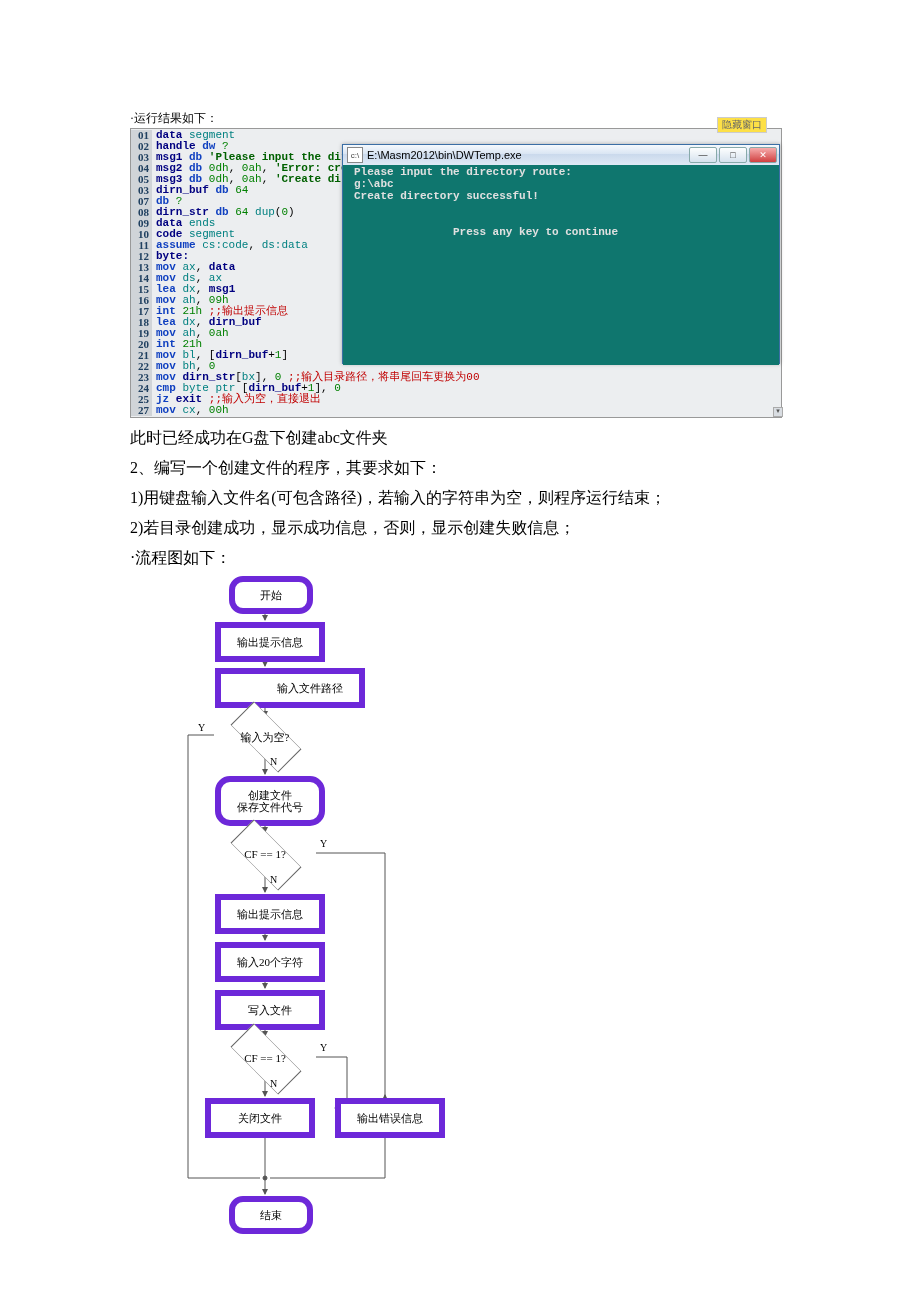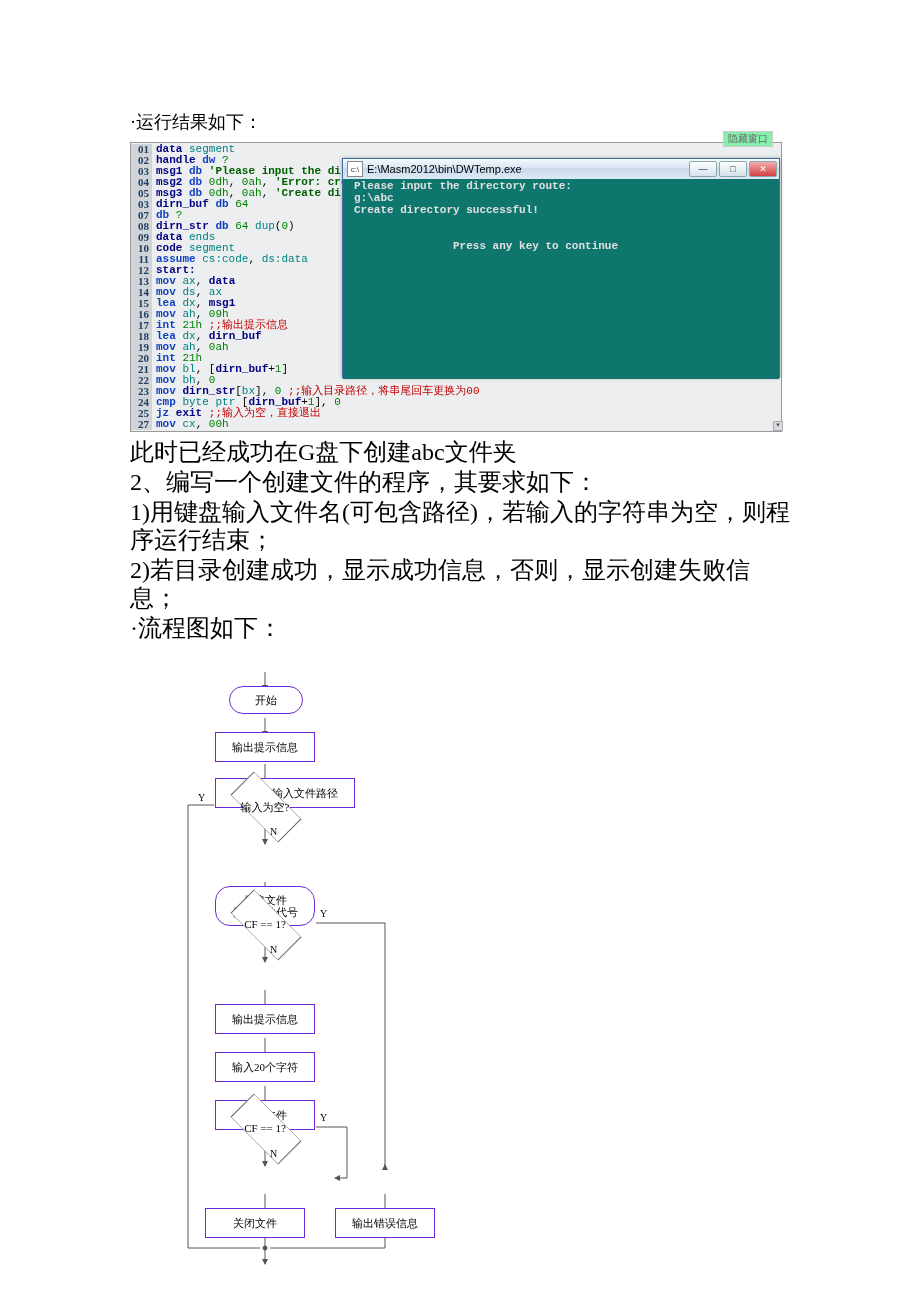--- a/index.html
+++ b/index.html
@@ -13,8 +13,8 @@
     padding: 110px 130px 40px 130px;
   }
   .bullet-line {
-    font-size: 18px;
-    margin-bottom: 8px;
+    font-size: 12px;
+    margin-bottom: 1px;
   }
   .code-wrap {
     border: 1px solid #999;

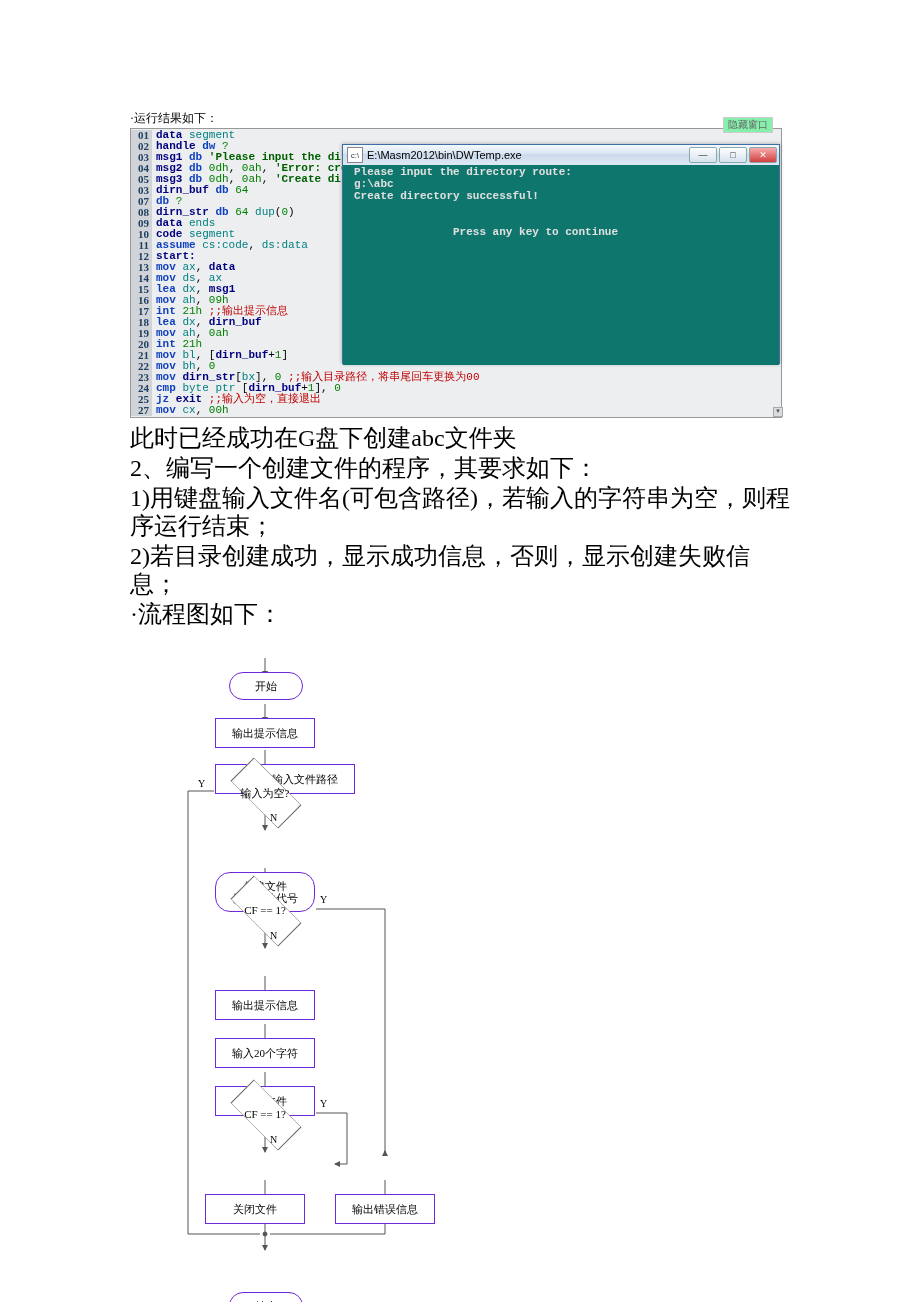--- a/index.html
+++ b/index.html
@@ -115,12 +115,12 @@
   }
   .top-note {
     position: absolute;
-    right: 8px;
+    right: 14px;
     top: -12px;
     font-size: 10px;
     font-family: "SimSun", serif;
     color: #666;
-    background: #86efac;
+    background: #fde047;
     border: 1px solid #ccc;
     padding: 0 4px;
   }

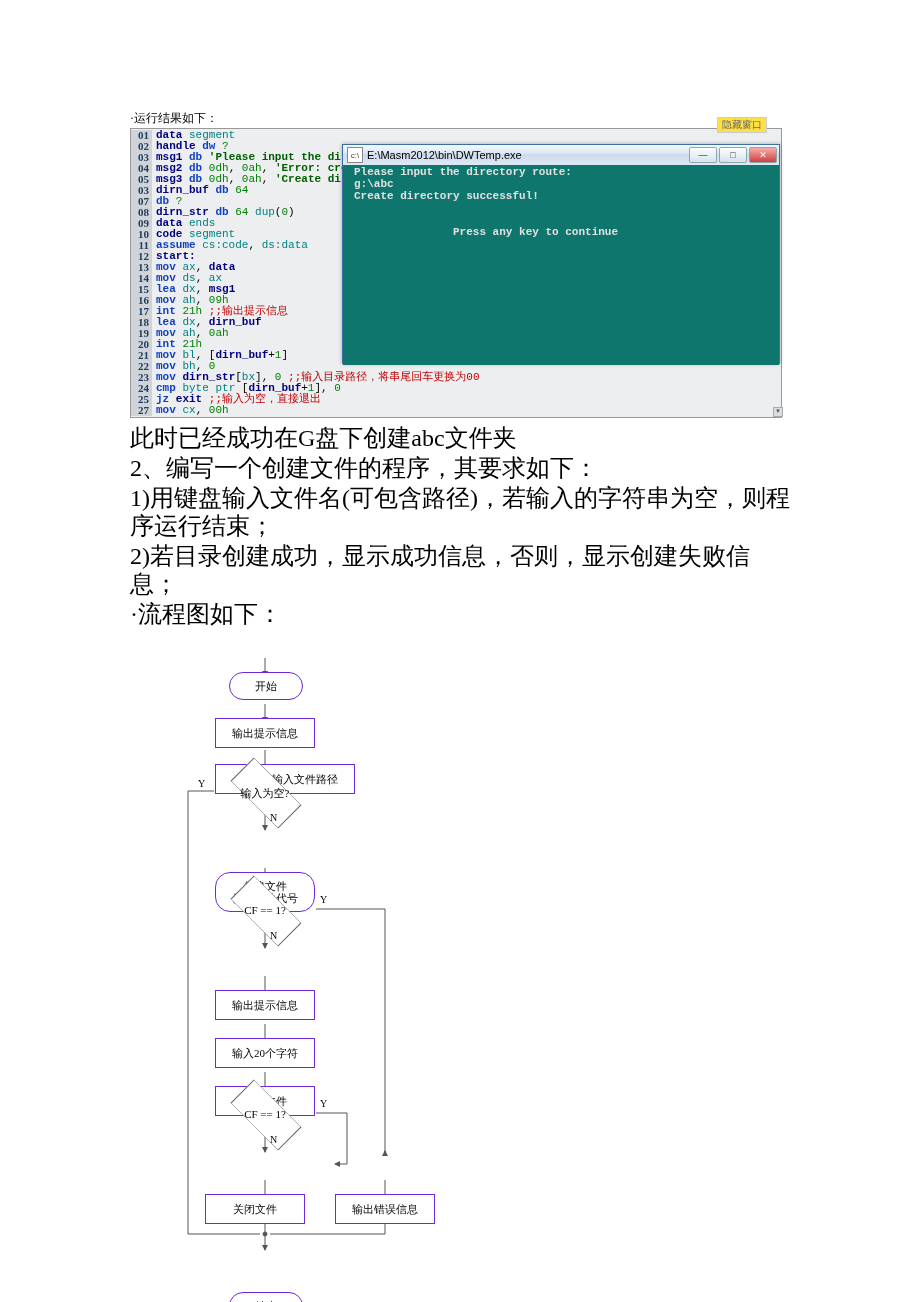--- a/index.html
+++ b/index.html
@@ -243,7 +243,7 @@
         <div class="code-line"><span class="lineno">09</span><span><span class="kw-navy">data</span><span> </span><span class="kw-teal">ends</span></span></div>
         <div class="code-line"><span class="lineno">10</span><span><span class="kw-navy">code</span><span> </span><span class="kw-teal">segment</span></span></div>
         <div class="code-line"><span class="lineno">11</span><span><span class="kw-blue">assume</span><span> </span><span class="kw-teal">cs:code</span><span>,</span><span> </span><span class="kw-teal">ds:data</span></span></div>
-        <div class="code-line"><span class="lineno">12</span><span><span class="kw-navy">start:</span></span></div>
+        <div class="code-line"><span class="lineno">12</span><span><span class="kw-navy">byte:</span></span></div>
         <div class="code-line"><span class="lineno">13</span><span><span class="kw-blue">mov</span><span> </span><span class="kw-teal">ax</span><span>,</span><span> </span><span class="kw-navy">data</span></span></div>
         <div class="code-line"><span class="lineno">14</span><span><span class="kw-blue">mov</span><span> </span><span class="kw-teal">ds</span><span>,</span><span> </span><span class="kw-teal">ax</span></span></div>
         <div class="code-line"><span class="lineno">15</span><span><span class="kw-blue">lea</span><span> </span><span class="kw-teal">dx</span><span>,</span><span> </span><span class="kw-navy">msg1</span></span></div>

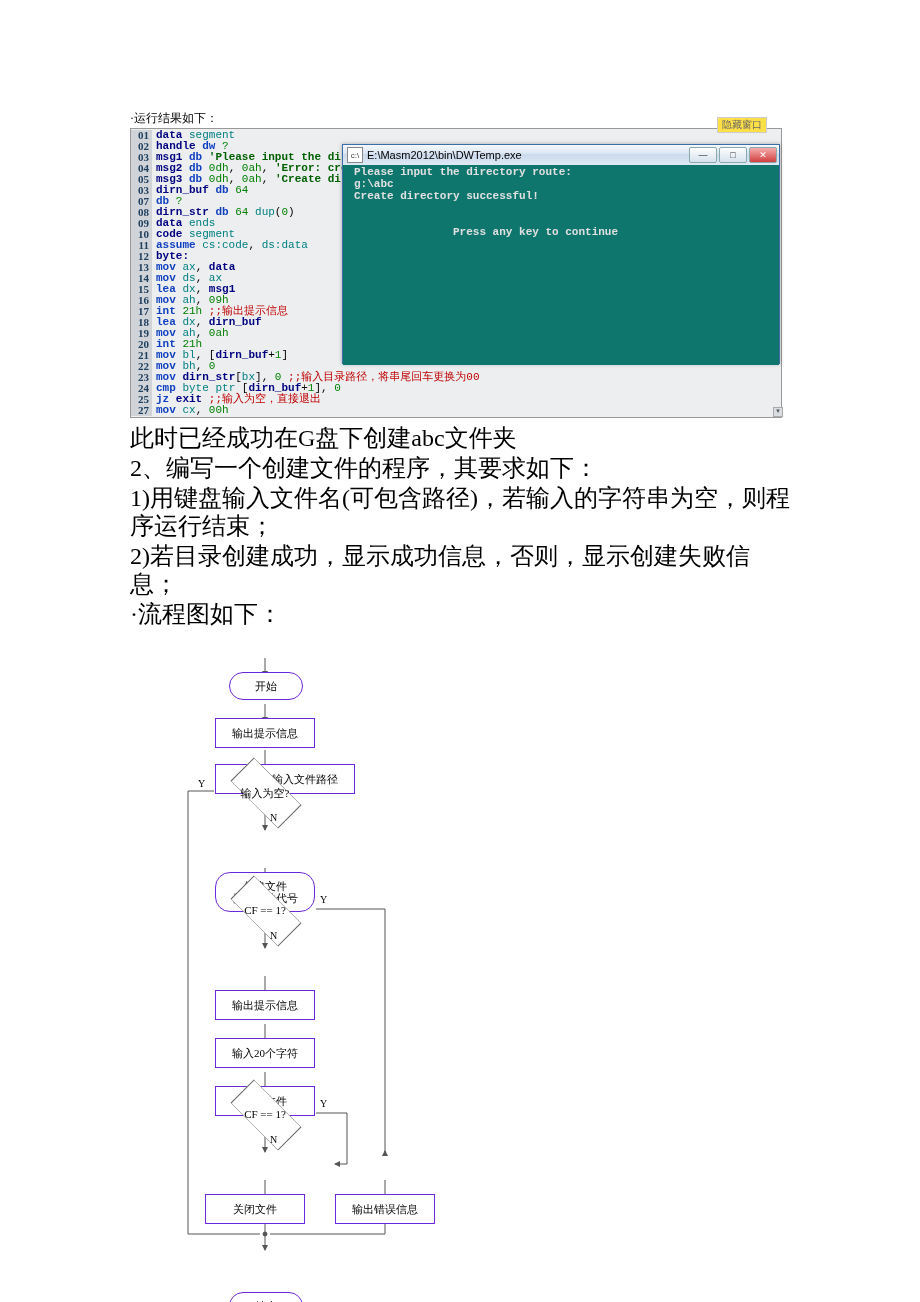--- a/index.html
+++ b/index.html
@@ -144,7 +144,7 @@
     color: #555;
   }
   .body-text {
-    font-size: 24px;
+    font-size: 16px;
     line-height: 28px;
     margin: 2px 0;
   }

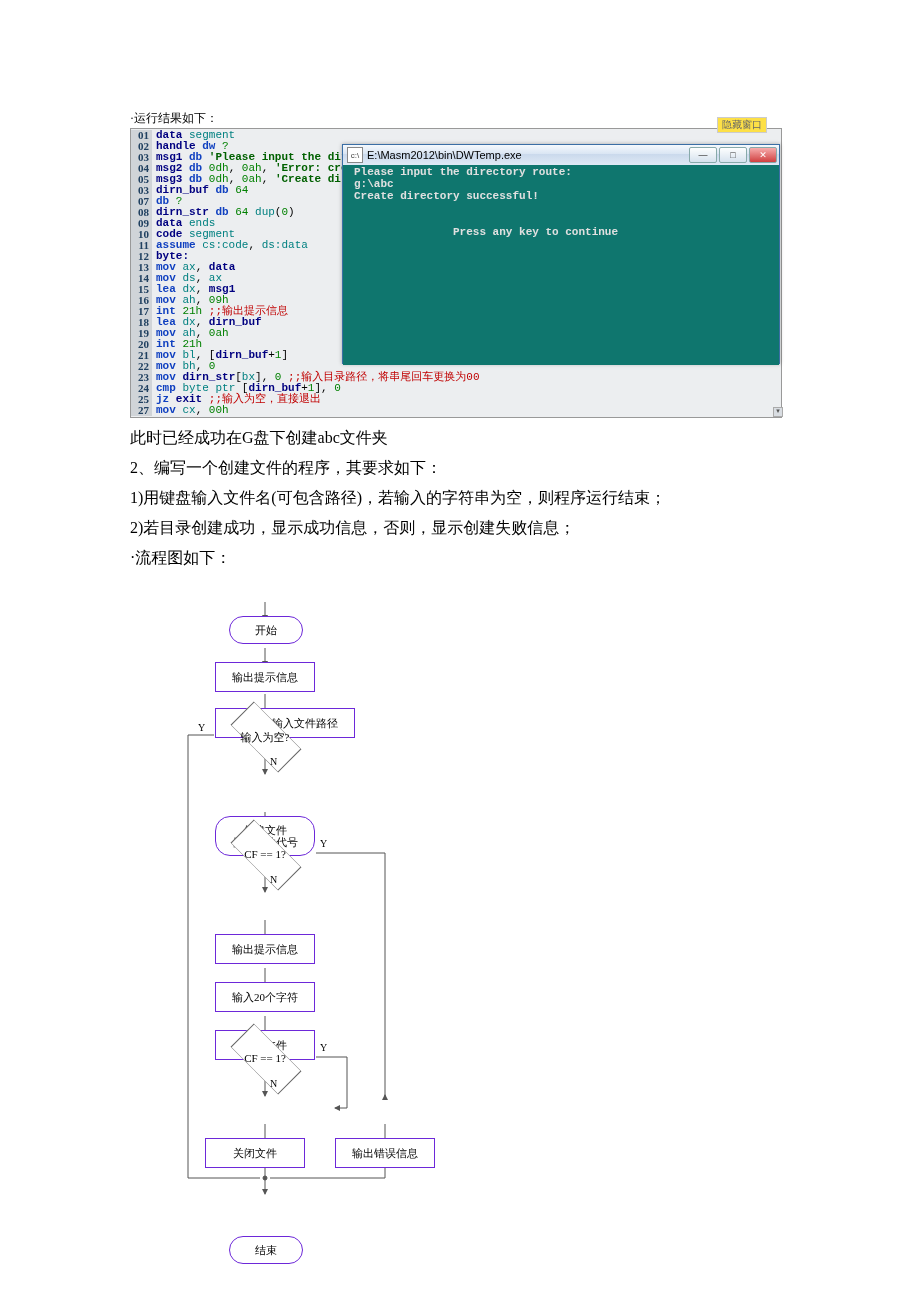--- a/index.html
+++ b/index.html
@@ -161,7 +161,7 @@
   }
   .fc-node {
     position: absolute;
-    border: 1px solid #6d28d9;
+    border: 6px solid #6d28d9;
     background: #fff;
     text-align: center;
     display: flex;
@@ -169,7 +169,6 @@
     justify-content: center;
     padding: 4px 8px;
     white-space: pre;
-    margin-top: 40px;
   }
   .fc-term {
     border-radius: 14px;

